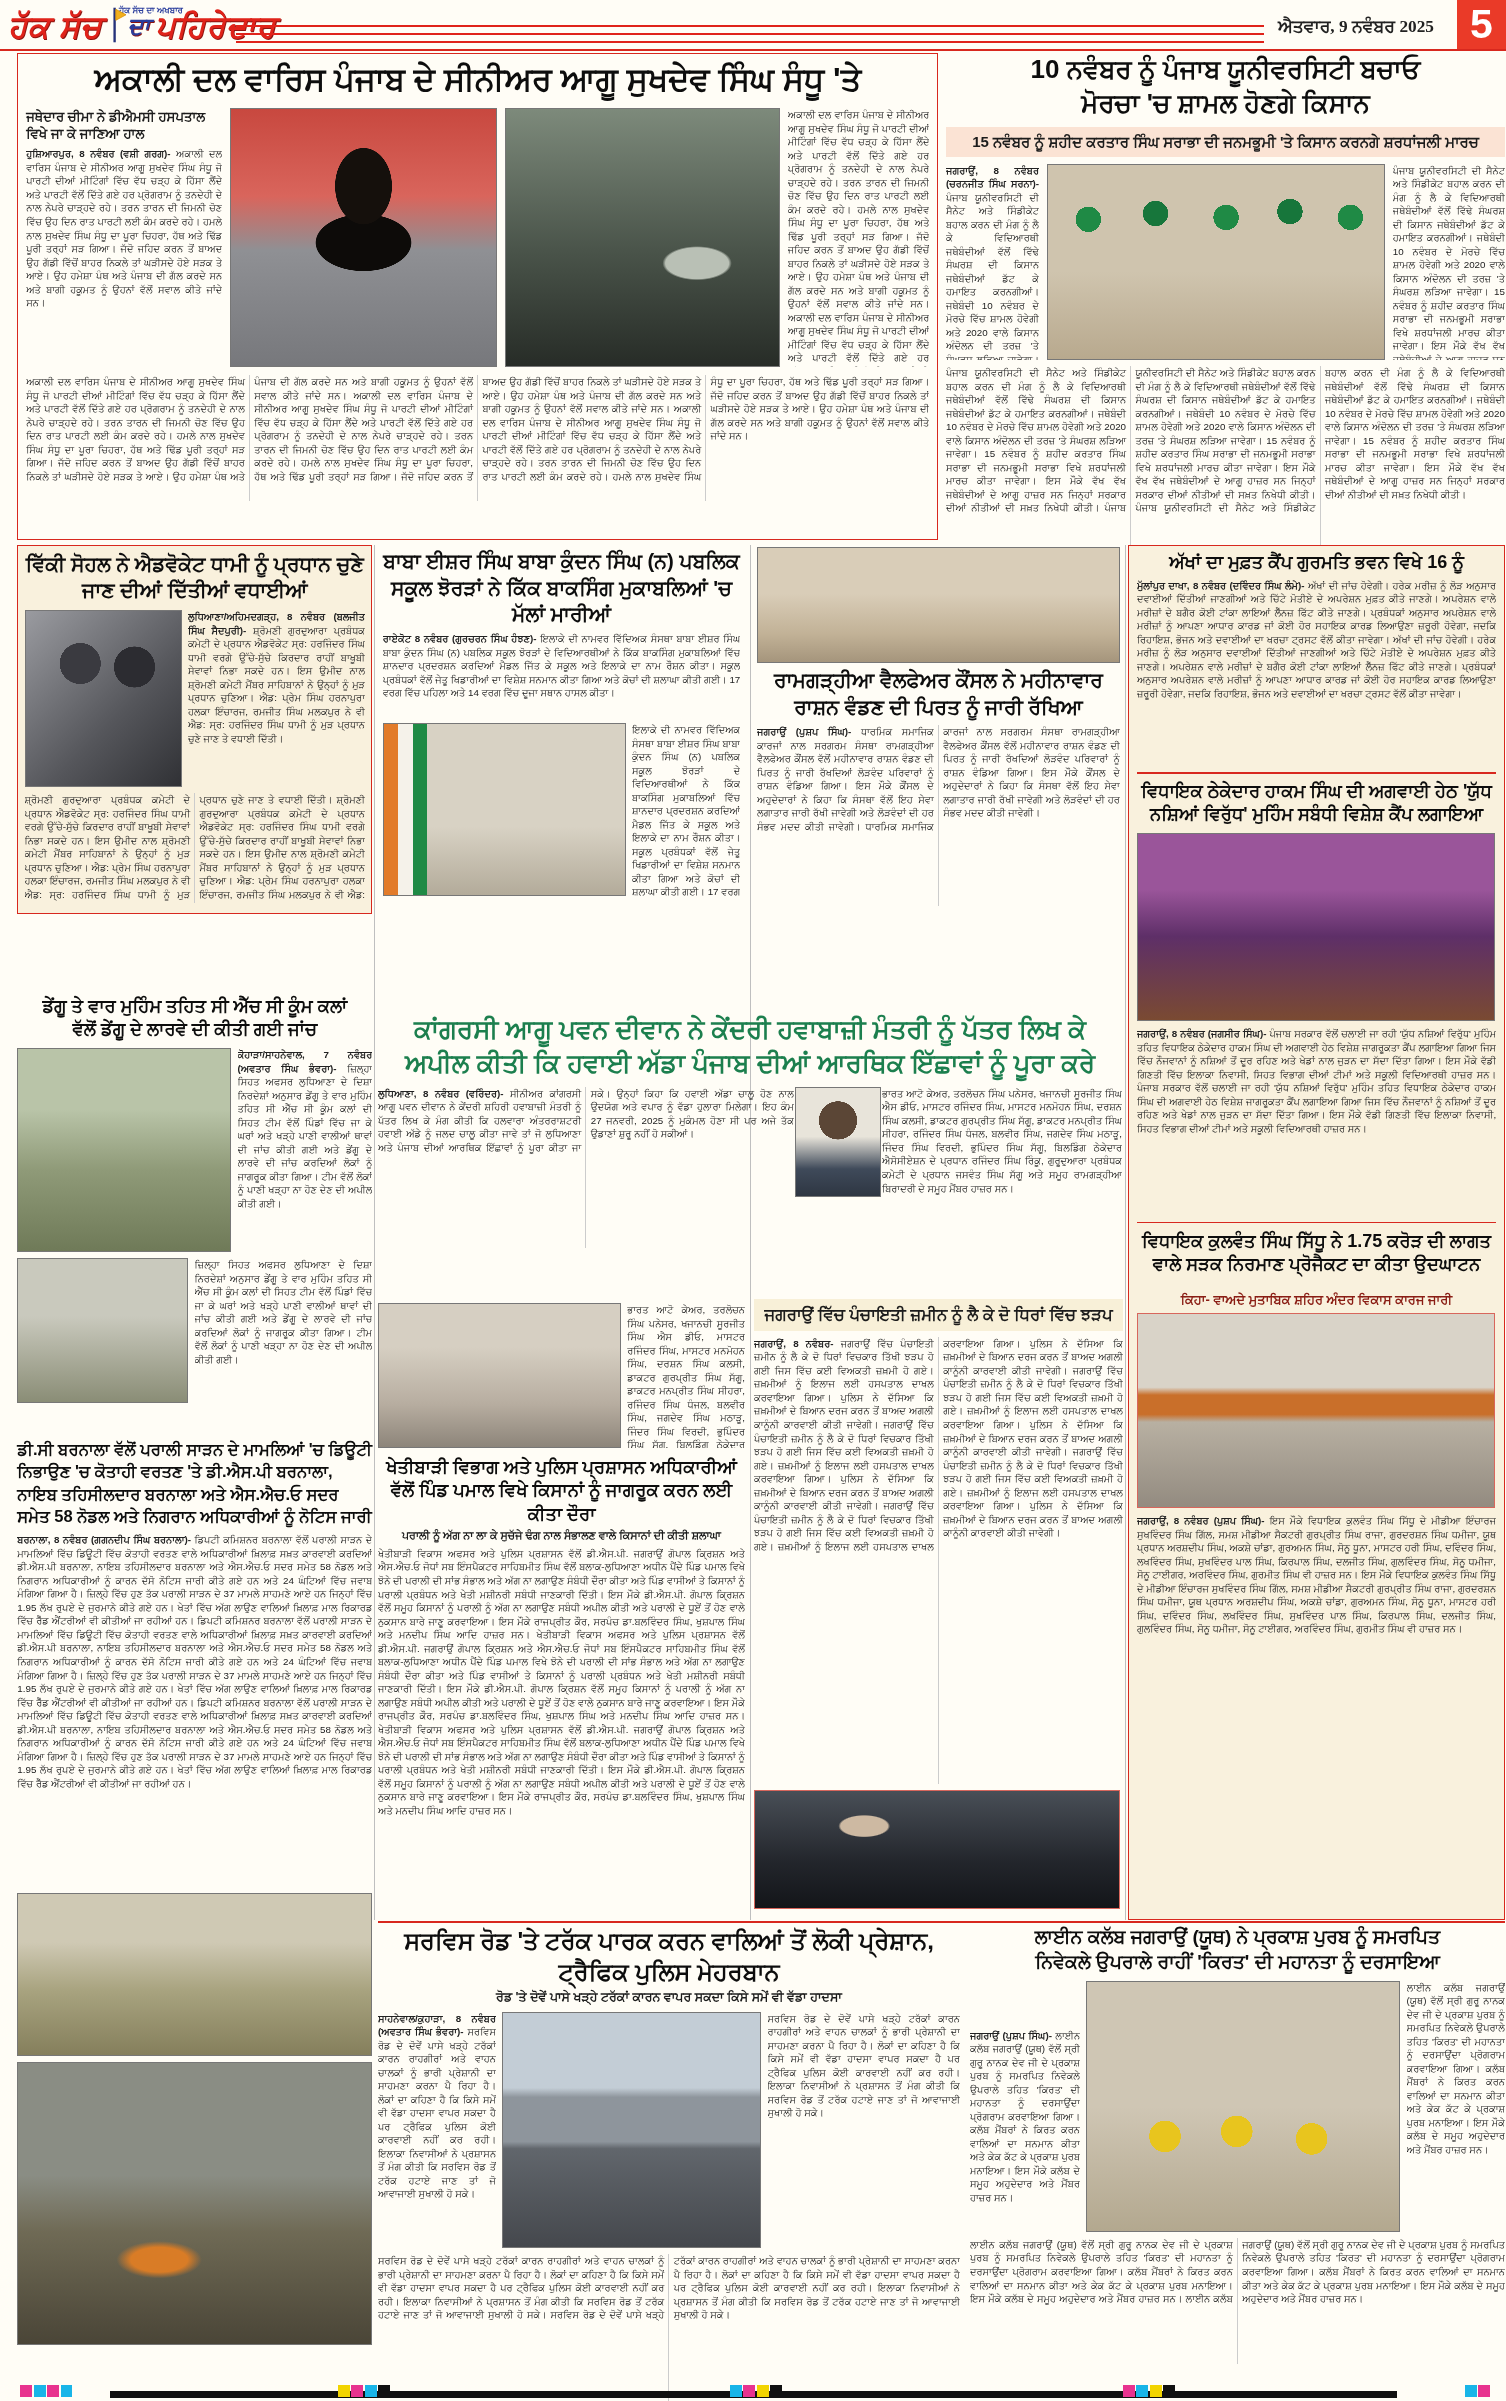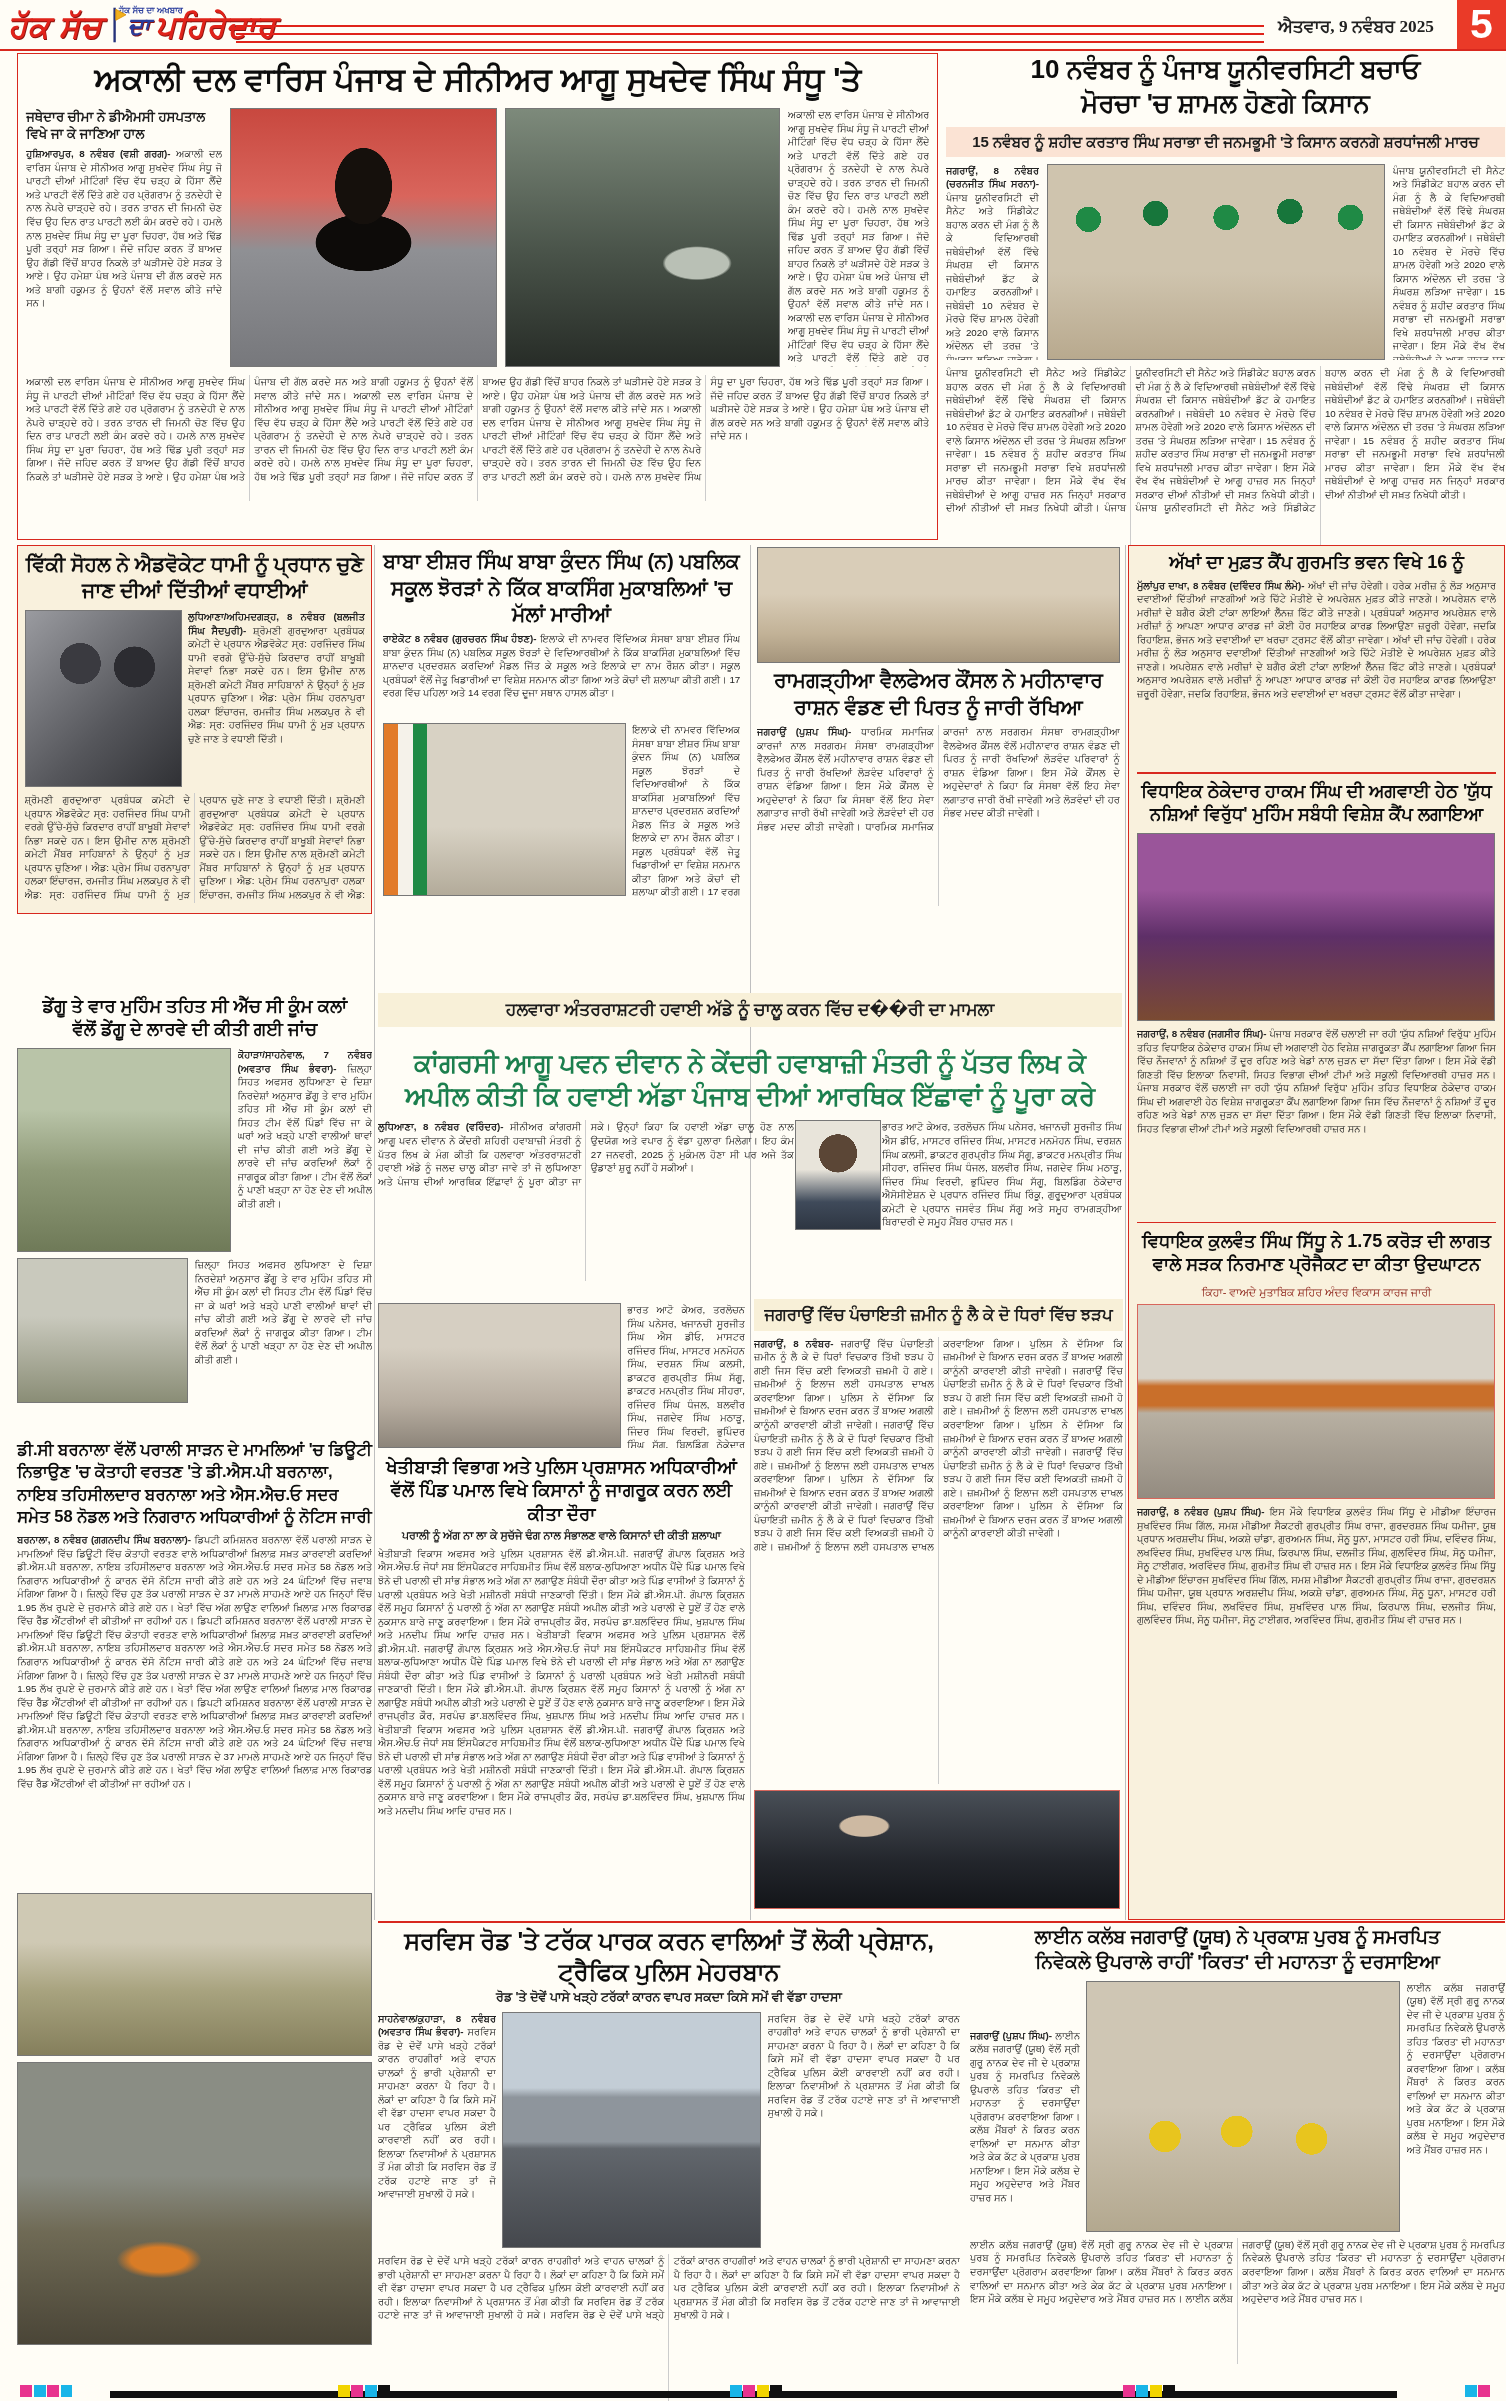--- a/index.html
+++ b/index.html
@@ -201,7 +201,6 @@
   </div>
 
   <div class="abs art" style="left:378px;top:993px;width:744px;height:308px;">
-    <div class="kicker">ਹਲਵਾਰਾ ਅੰਤਰਰਾਸ਼ਟਰੀ ਹਵਾਈ ਅੱਡੇ ਨੂੰ ਚਾਲੂ ਕਰਨ ਵਿੱਚ ਦ��ਰੀ ਦਾ ਮਾਮਲਾ</div>
     <div class="hl hl-lg hl-green" style="margin-top:20px;">ਕਾਂਗਰਸੀ ਆਗੂ ਪਵਨ ਦੀਵਾਨ ਨੇ ਕੇਂਦਰੀ ਹਵਾਬਾਜ਼ੀ ਮੰਤਰੀ ਨੂੰ ਪੱਤਰ ਲਿਖ ਕੇ</div>
     <div class="hl hl-lg hl-green">ਅਪੀਲ ਕੀਤੀ ਕਿ ਹਵਾਈ ਅੱਡਾ ਪੰਜਾਬ ਦੀਆਂ ਆਰਥਿਕ ਇੱਛਾਵਾਂ ਨੂੰ ਪੂਰਾ ਕਰੇ</div>
     <div style="display:flex;gap:1px;margin-top:6.3px;height:161px;">

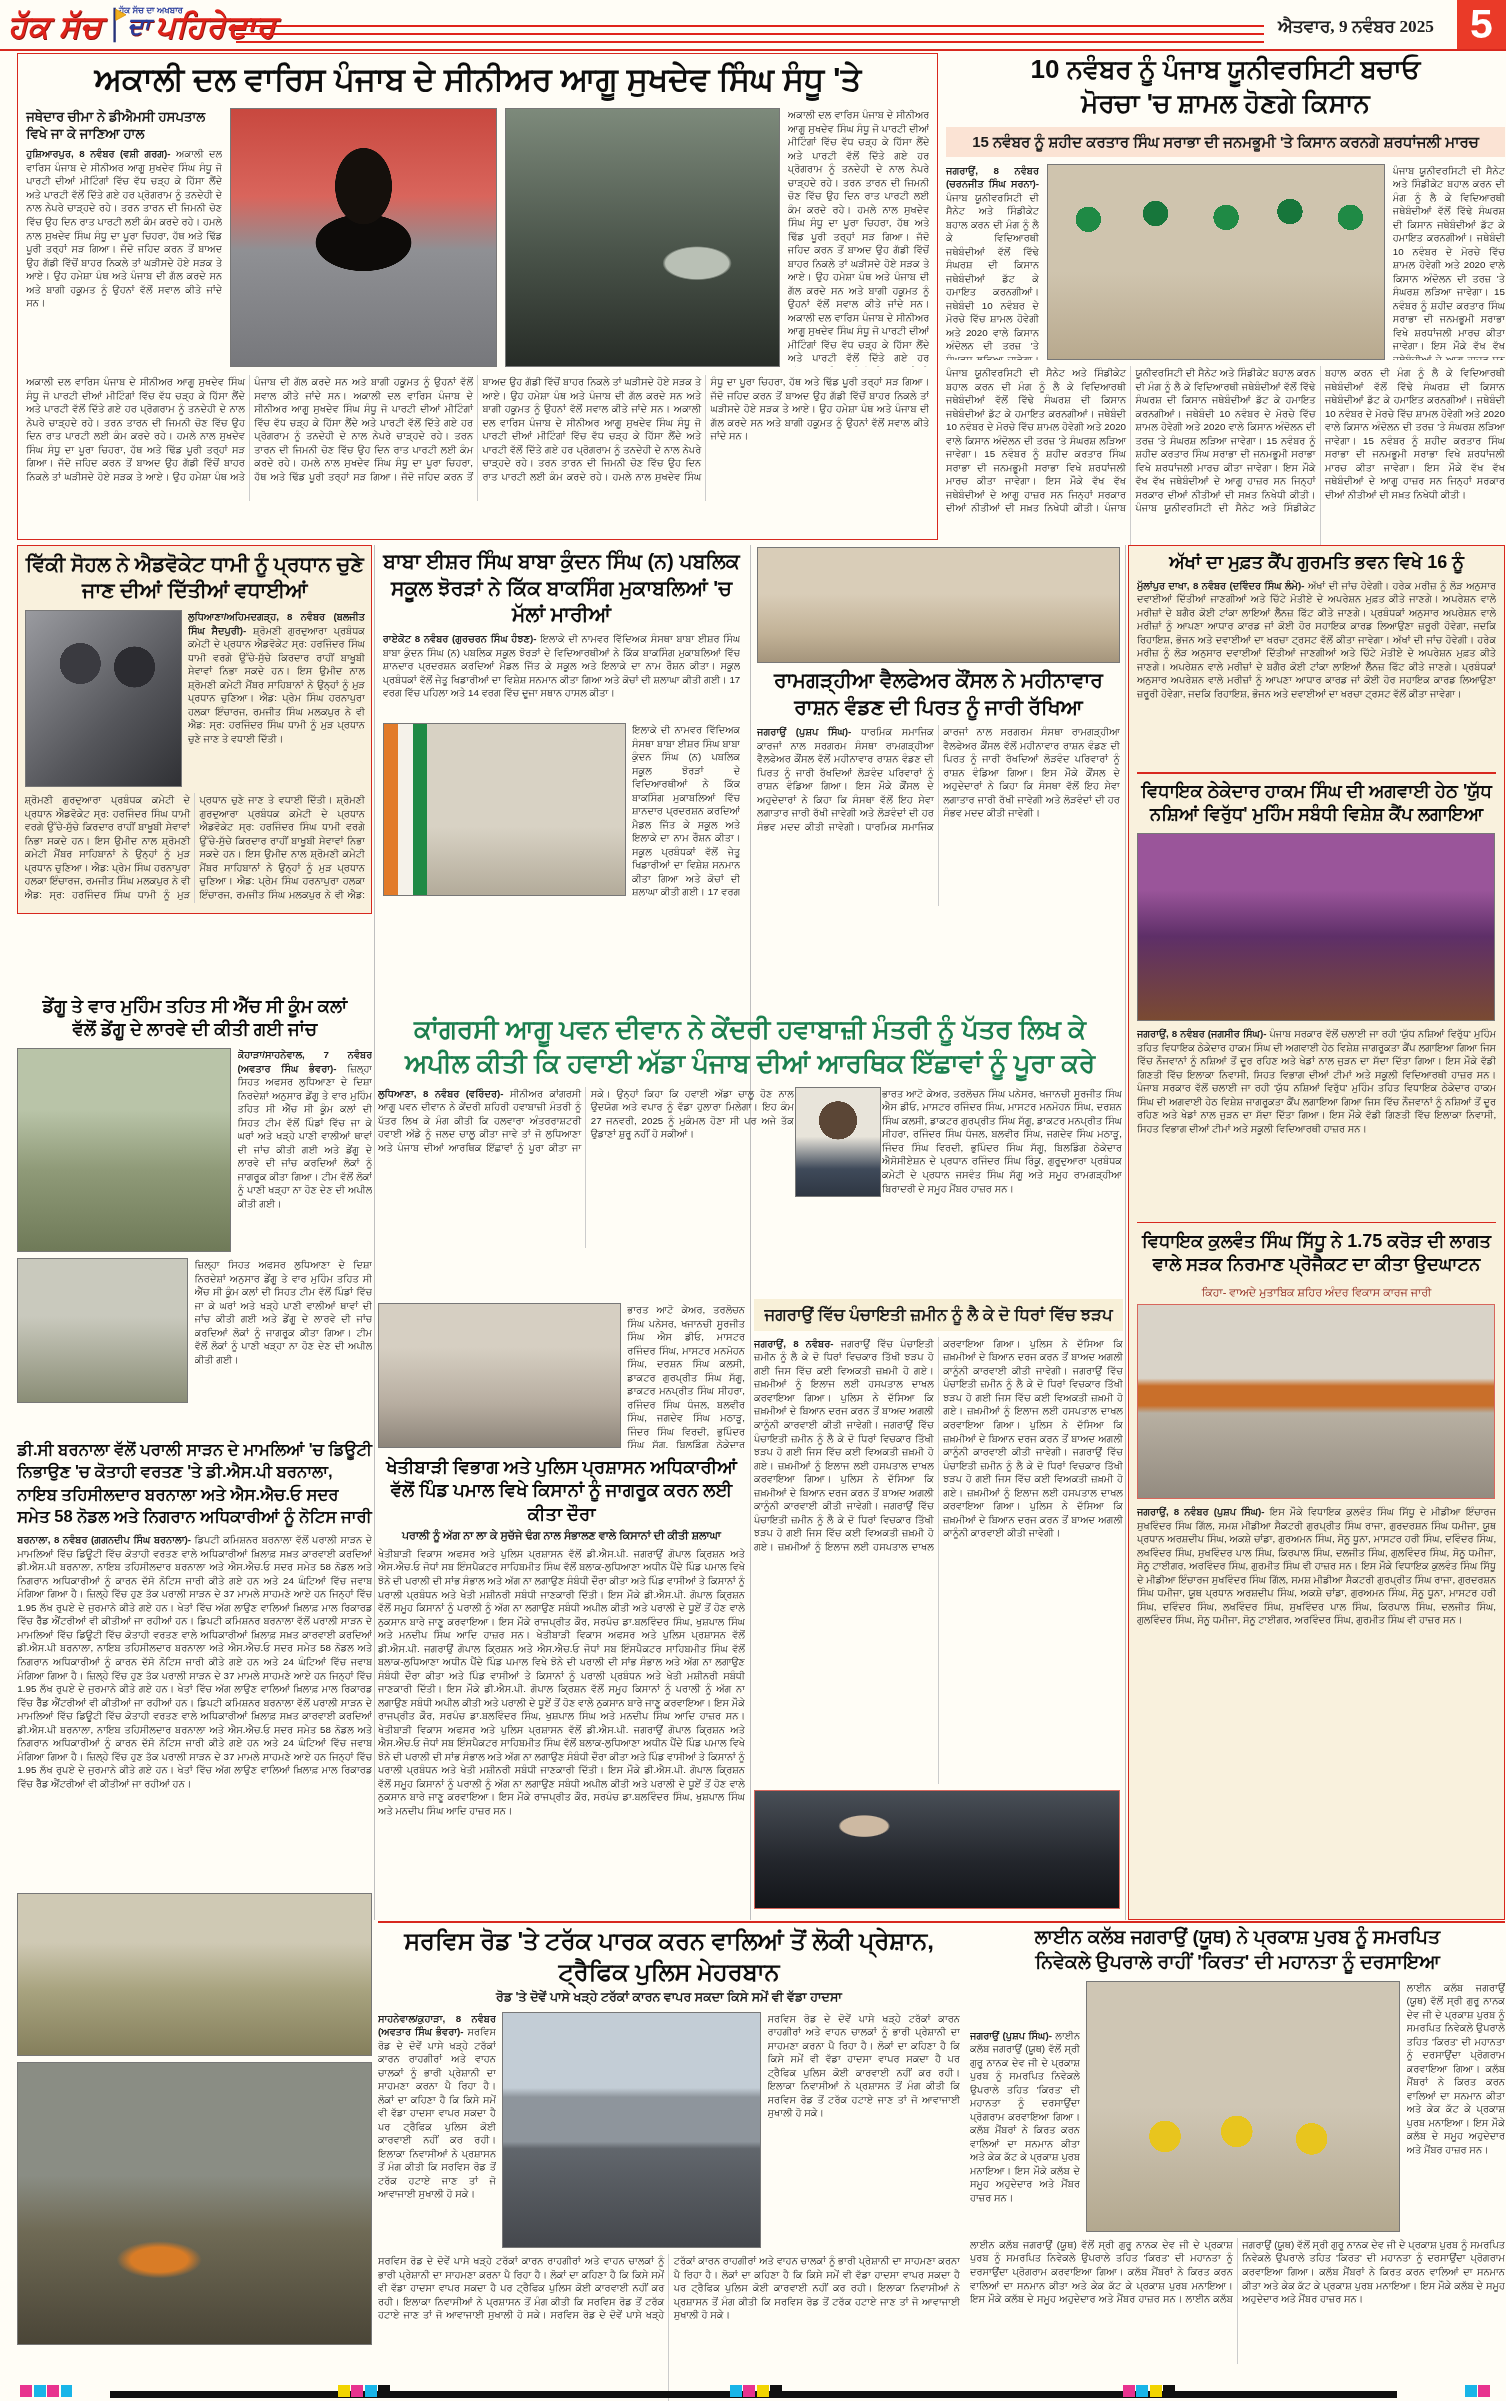--- a/index.html
+++ b/index.html
@@ -181,7 +181,7 @@
     <div class="redline" style="height:1.6px;margin:6.3px 0;"></div>
     <div>
       <div class="hl hl-sm">ਵਿਧਾਇਕ ਕੁਲਵੰਤ ਸਿੰਘ ਸਿੱਧੂ ਨੇ 1.75 ਕਰੋੜ ਦੀ ਲਾਗਤ ਵਾਲੇ ਸੜਕ ਨਿਰਮਾਣ ਪ੍ਰੋਜੈਕਟ ਦਾ ਕੀਤਾ ਉਦਘਾਟਨ</div>
-      <div style="text-align:center;font-weight:400;font-size:11px;color:#8a1d14;margin-top:10px;">ਕਿਹਾ- ਵਾਅਦੇ ਮੁਤਾਬਿਕ ਸ਼ਹਿਰ ਅੰਦਰ ਵਿਕਾਸ ਕਾਰਜ ਜਾਰੀ</div>
+      <div style="text-align:center;font-weight:700;font-size:13px;color:#8a1d14;margin-top:16px;">ਕਿਹਾ- ਵਾਅਦੇ ਮੁਤਾਬਿਕ ਸ਼ਹਿਰ ਅੰਦਰ ਵਿਕਾਸ ਕਾਰਜ ਜਾਰੀ</div>
       <div class="ph ph-road ph-red" style="width:358px;height:195px;margin-top:4.7px;"></div>
       <div class="body" style="height:259px;margin-top:6.3px;"><b>ਜਗਰਾਉਂ, 8 ਨਵੰਬਰ (ਪੁਸ਼ਪ ਸਿੰਘ)-</b> <span>ਇਸ ਮੌਕੇ ਵਿਧਾਇਕ ਕੁਲਵੰਤ ਸਿੰਘ ਸਿੱਧੂ ਦੇ ਮੀਡੀਆ ਇੰਚਾਰਜ ਸੁਖਵਿੰਦਰ ਸਿੰਘ ਗਿੱਲ, ਸਮਸ਼ ਮੀਡੀਆ ਸੈਕਟਰੀ ਗੁਰਪ੍ਰੀਤ ਸਿੰਘ ਰਾਜਾ, ਗੁਰਦਰਸ਼ਨ ਸਿੰਘ ਧਮੀਜਾ, ਯੂਥ ਪ੍ਰਧਾਨ ਅਰਸ਼ਦੀਪ ਸਿੰਘ, ਅਕਸ਼ੇ ਚਾਂਡਾ, ਗੁਰਅਮਨ ਸਿੰਘ, ਸੋਨੂ ਧੂਨਾ, ਮਾਸਟਰ ਹਰੀ ਸਿੰਘ, ਦਵਿੰਦਰ ਸਿੰਘ, ਲਖਵਿੰਦਰ ਸਿੰਘ, ਸੁਖਵਿੰਦਰ ਪਾਲ ਸਿੰਘ, ਕਿਰਪਾਲ ਸਿੰਘ, ਦਲਜੀਤ ਸਿੰਘ, ਗੁਲਵਿੰਦਰ ਸਿੰਘ, ਸੋਨੂ ਧਮੀਜਾ, ਸੋਨੂ ਟਾਈਗਰ, ਅਰਵਿੰਦਰ ਸਿੰਘ, ਗੁਰਮੀਤ ਸਿੰਘ ਵੀ ਹਾਜ਼ਰ ਸਨ। ਇਸ ਮੌਕੇ ਵਿਧਾਇਕ ਕੁਲਵੰਤ ਸਿੰਘ ਸਿੱਧੂ ਦੇ ਮੀਡੀਆ ਇੰਚਾਰਜ ਸੁਖਵਿੰਦਰ ਸਿੰਘ ਗਿੱਲ, ਸਮਸ਼ ਮੀਡੀਆ ਸੈਕਟਰੀ ਗੁਰਪ੍ਰੀਤ ਸਿੰਘ ਰਾਜਾ, ਗੁਰਦਰਸ਼ਨ ਸਿੰਘ ਧਮੀਜਾ, ਯੂਥ ਪ੍ਰਧਾਨ ਅਰਸ਼ਦੀਪ ਸਿੰਘ, ਅਕਸ਼ੇ ਚਾਂਡਾ, ਗੁਰਅਮਨ ਸਿੰਘ, ਸੋਨੂ ਧੂਨਾ, ਮਾਸਟਰ ਹਰੀ ਸਿੰਘ, ਦਵਿੰਦਰ ਸਿੰਘ, ਲਖਵਿੰਦਰ ਸਿੰਘ, ਸੁਖਵਿੰਦਰ ਪਾਲ ਸਿੰਘ, ਕਿਰਪਾਲ ਸਿੰਘ, ਦਲਜੀਤ ਸਿੰਘ, ਗੁਲਵਿੰਦਰ ਸਿੰਘ, ਸੋਨੂ ਧਮੀਜਾ, ਸੋਨੂ ਟਾਈਗਰ, ਅਰਵਿੰਦਰ ਸਿੰਘ, ਗੁਰਮੀਤ ਸਿੰਘ ਵੀ ਹਾਜ਼ਰ ਸਨ।</span></div>
     </div>

